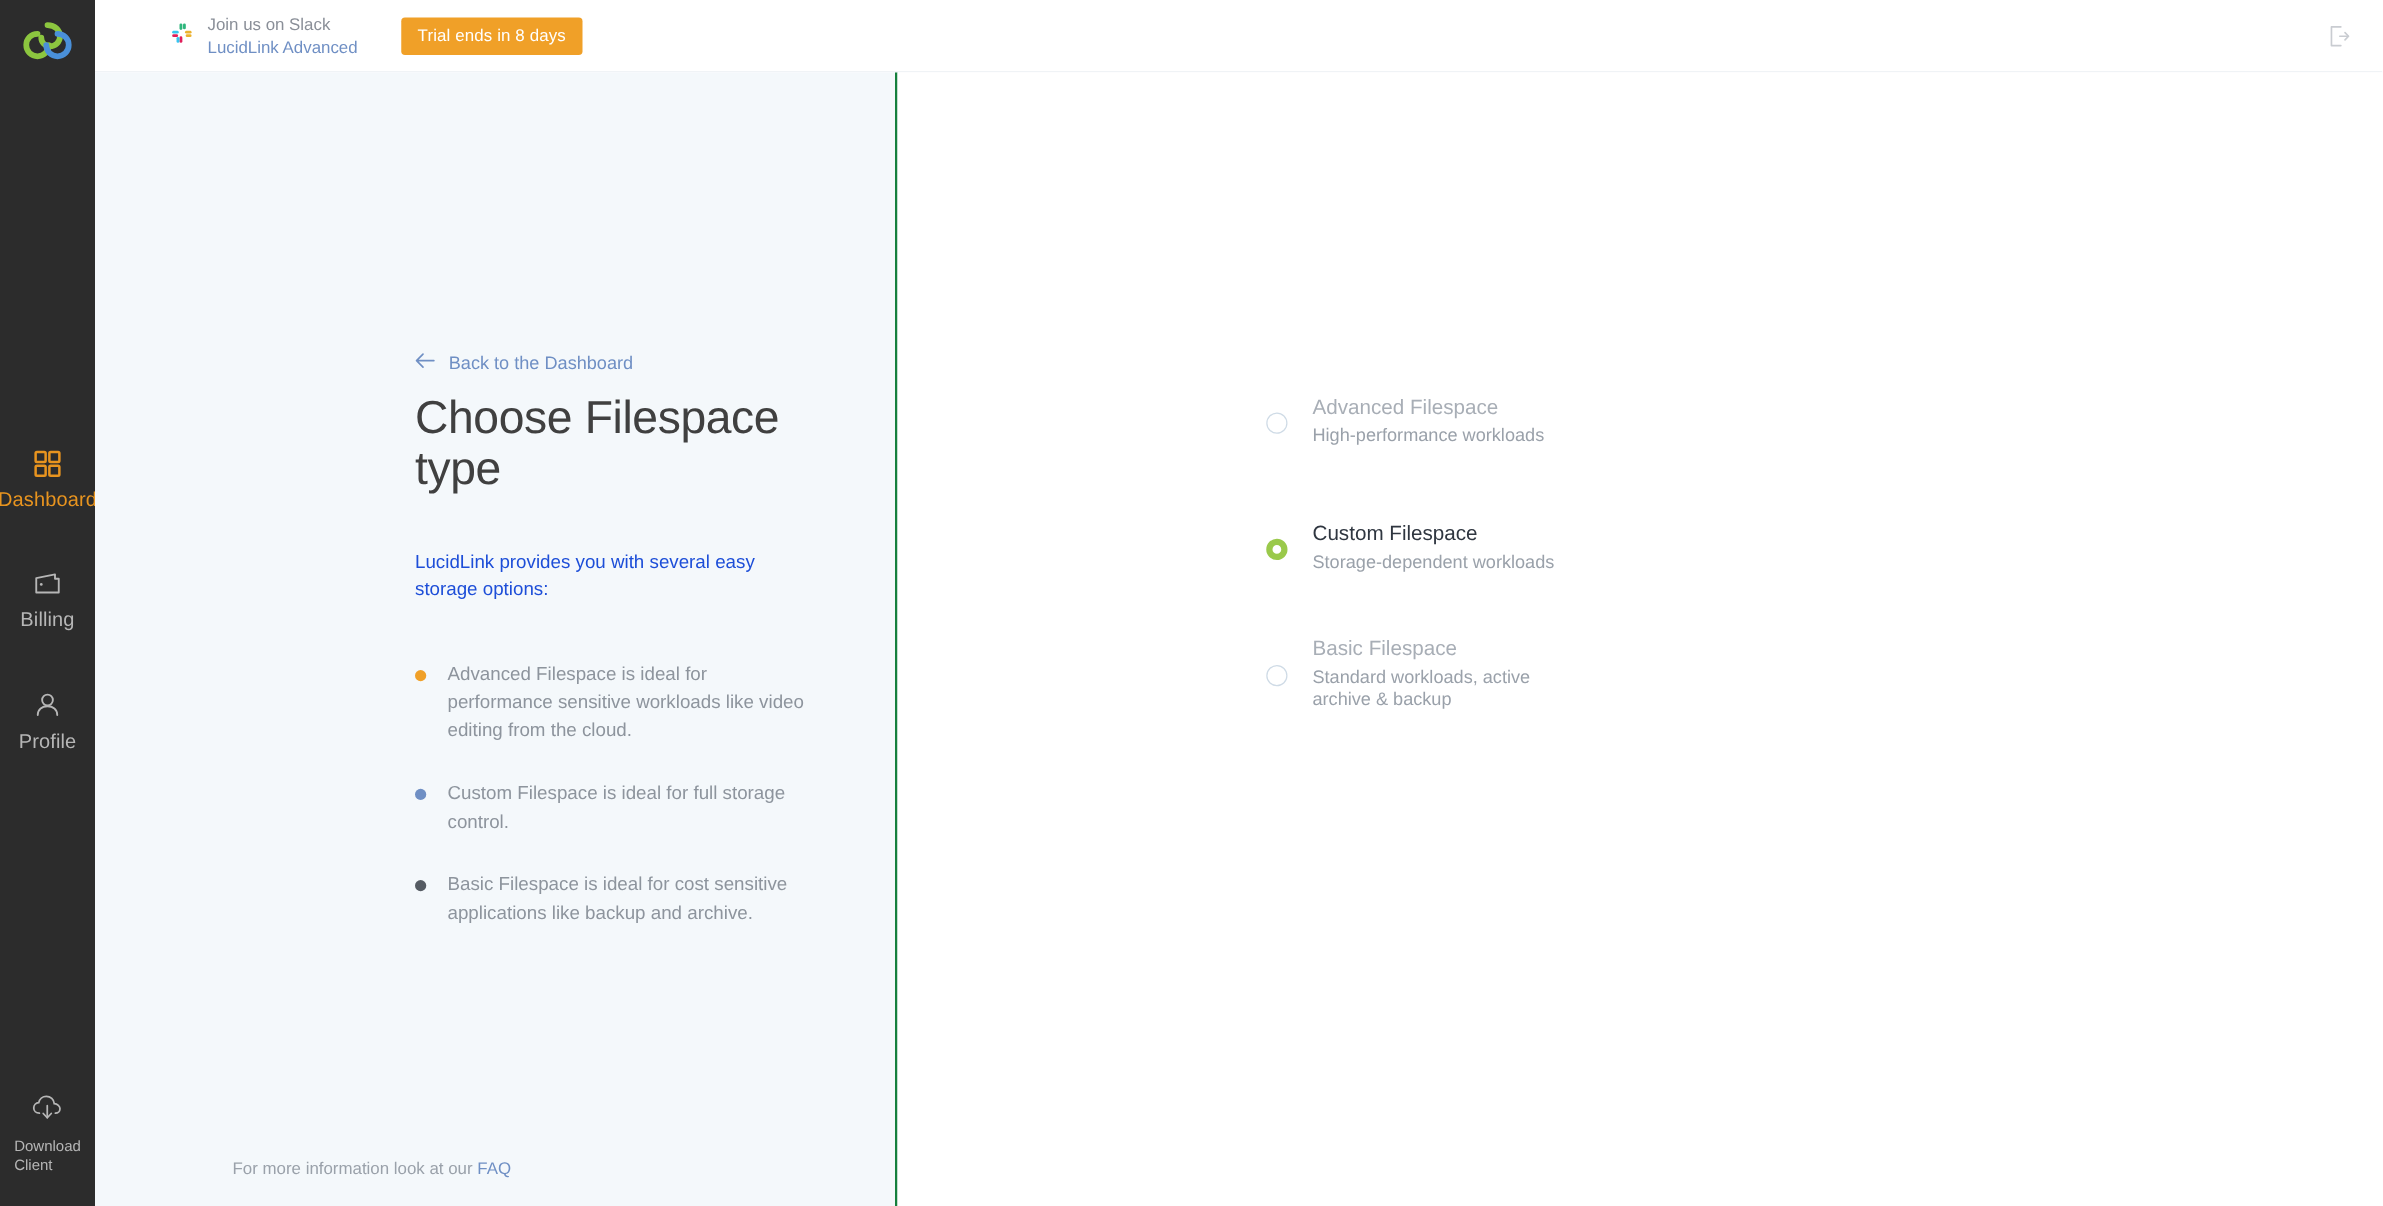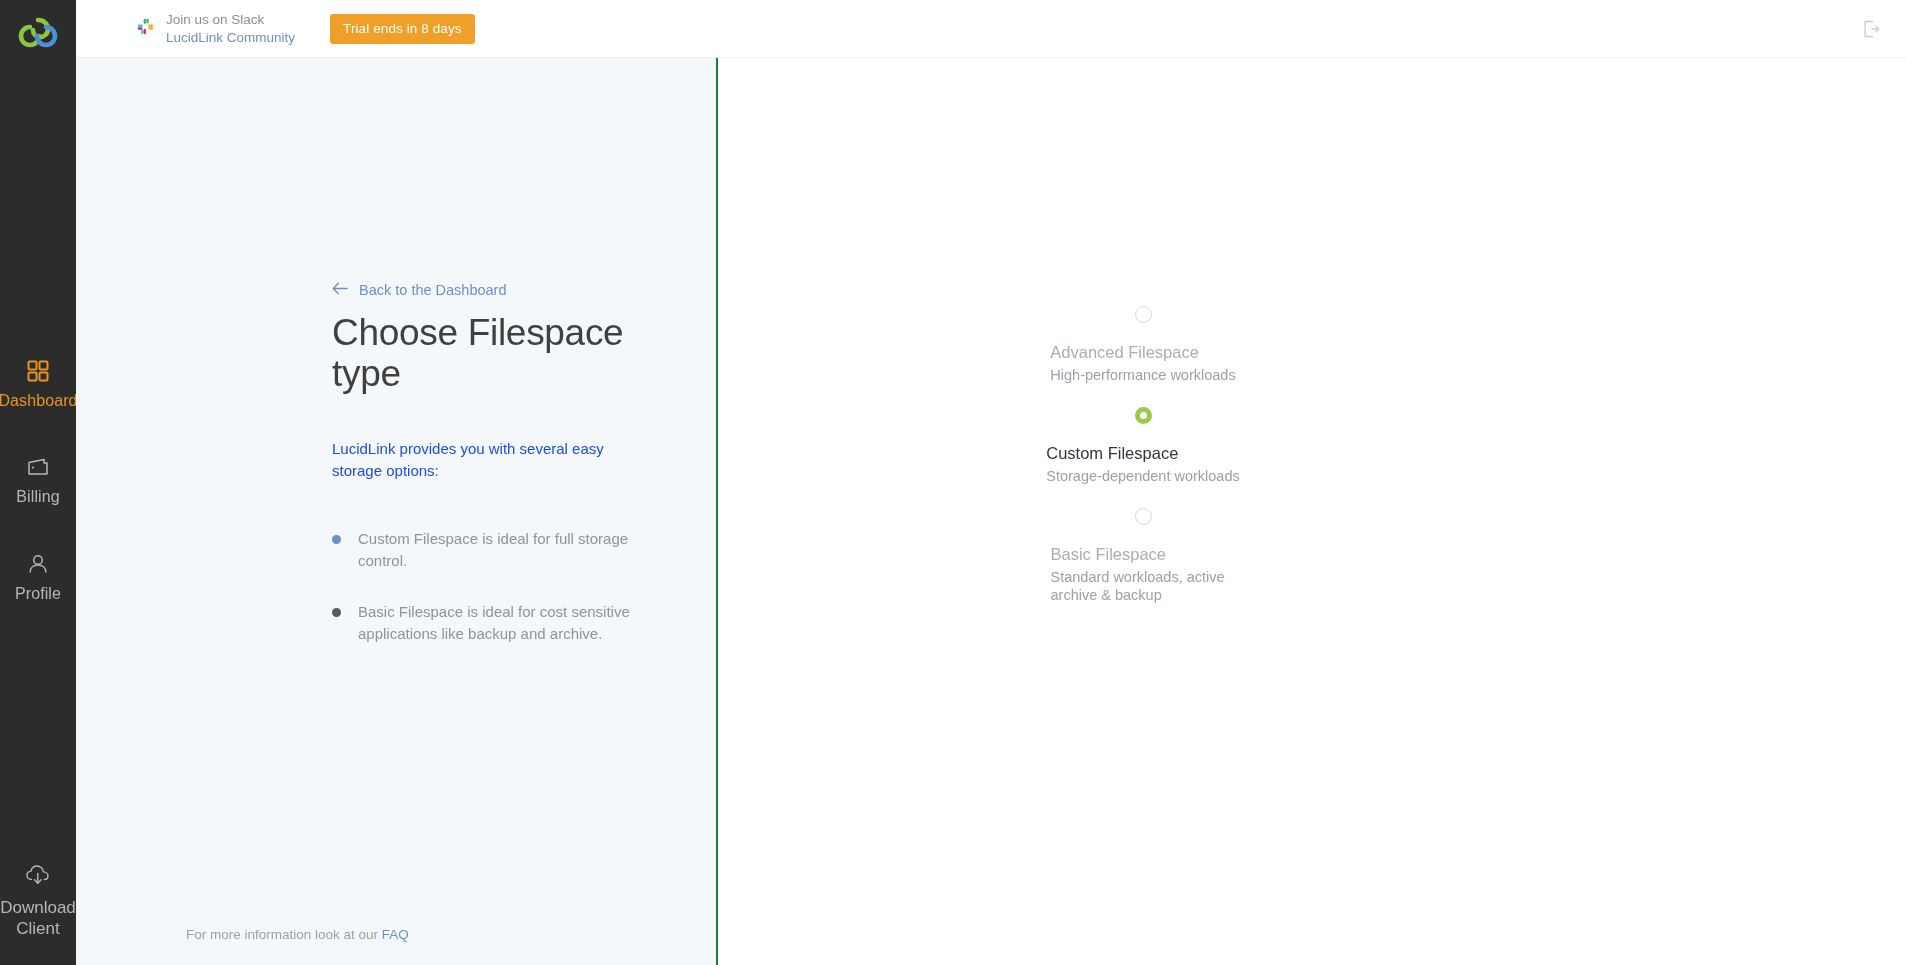--- a/index.html
+++ b/index.html
@@ -168,7 +168,7 @@
         </span>
         <span class="slack-text">
           <span class="slack-l1" style="display:block">Join us on Slack</span>
-          <span class="slack-l2" style="display:block">LucidLink Community</span>
+          <span class="slack-l2" style="display:block">LucidLink Advanced</span>
         </span>
       </div>
 

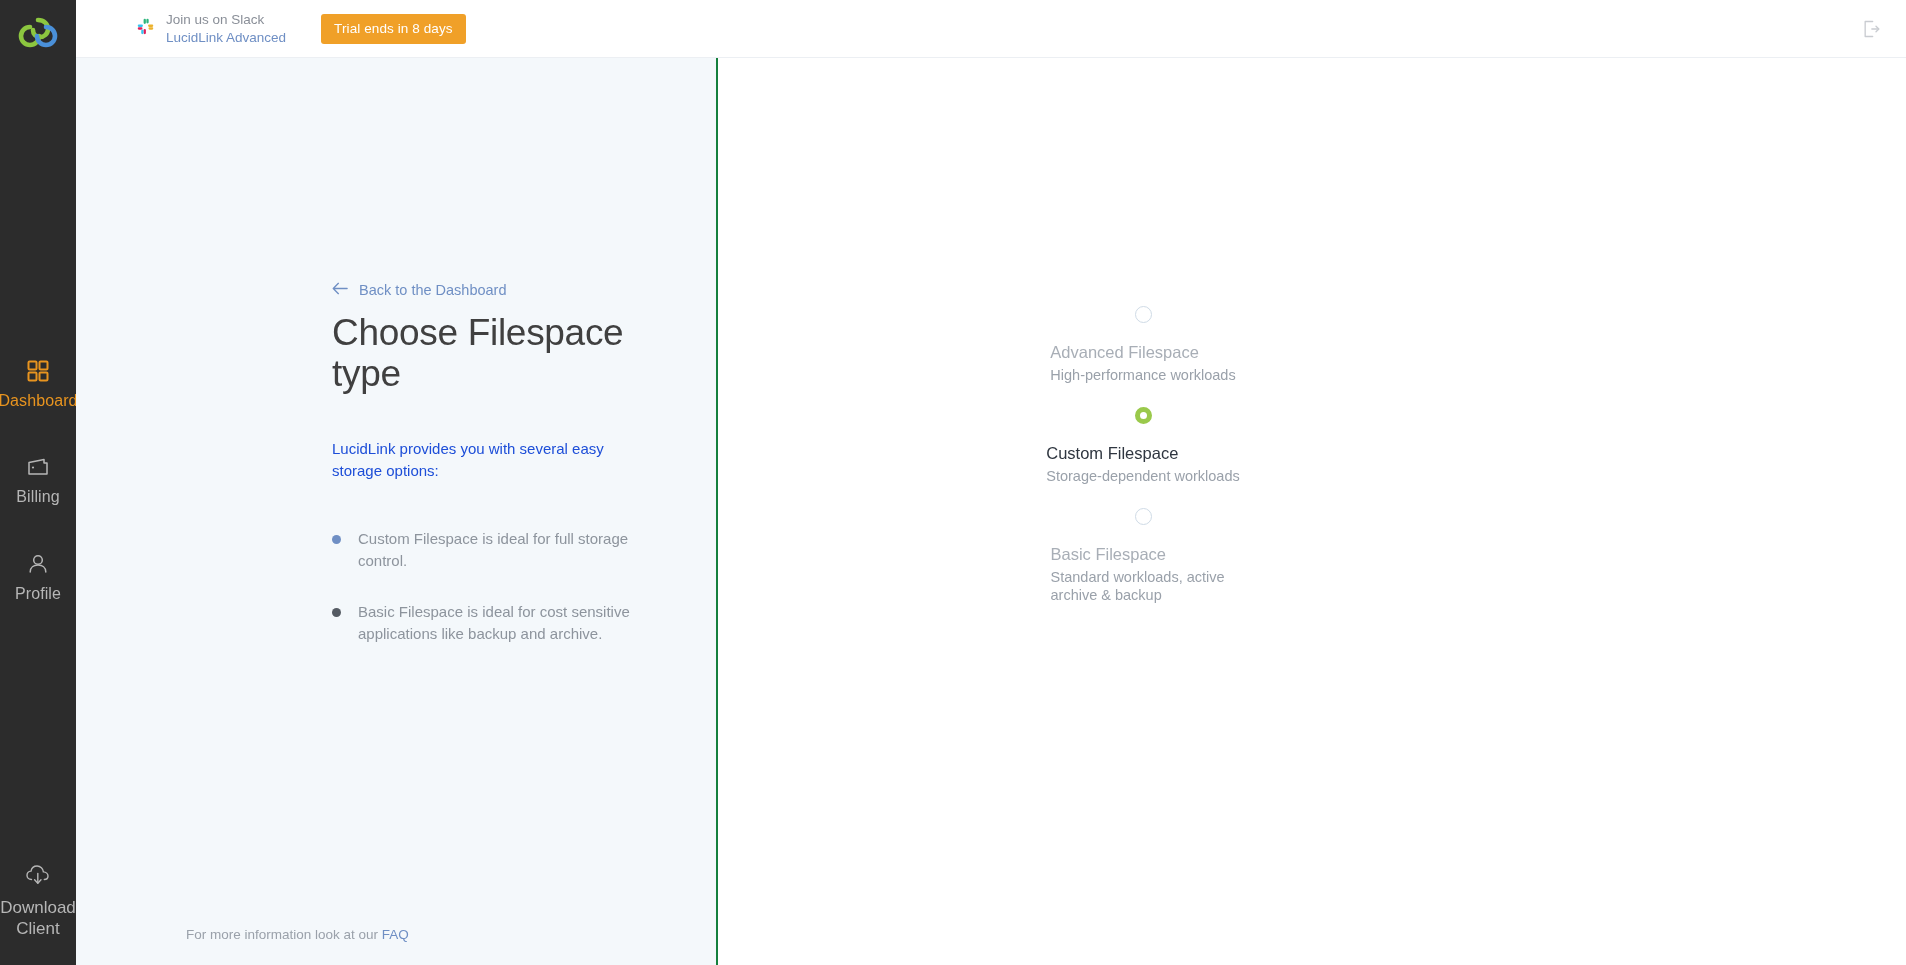--- a/index.html
+++ b/index.html
@@ -72,7 +72,7 @@
   .right-pane { flex:1; position:relative; background:#ffffff; }
 
   .options { position:absolute; left:295px; top:248px; width:260px; }
-  .opt { display:flex; align-items:center; gap:20px; height:64px; cursor:pointer;flex-direction:column; }
+  .opt { display:flex; align-items:center; gap:20px; height:64px; cursor:pointer; }
   .opt + .opt { margin-top:37px; }
   .radio { width:17px; height:17px; border-radius:50%; border:1.6px solid #cfdbe6; flex:0 0 17px; background:#fff; }
   .opt.selected .radio {

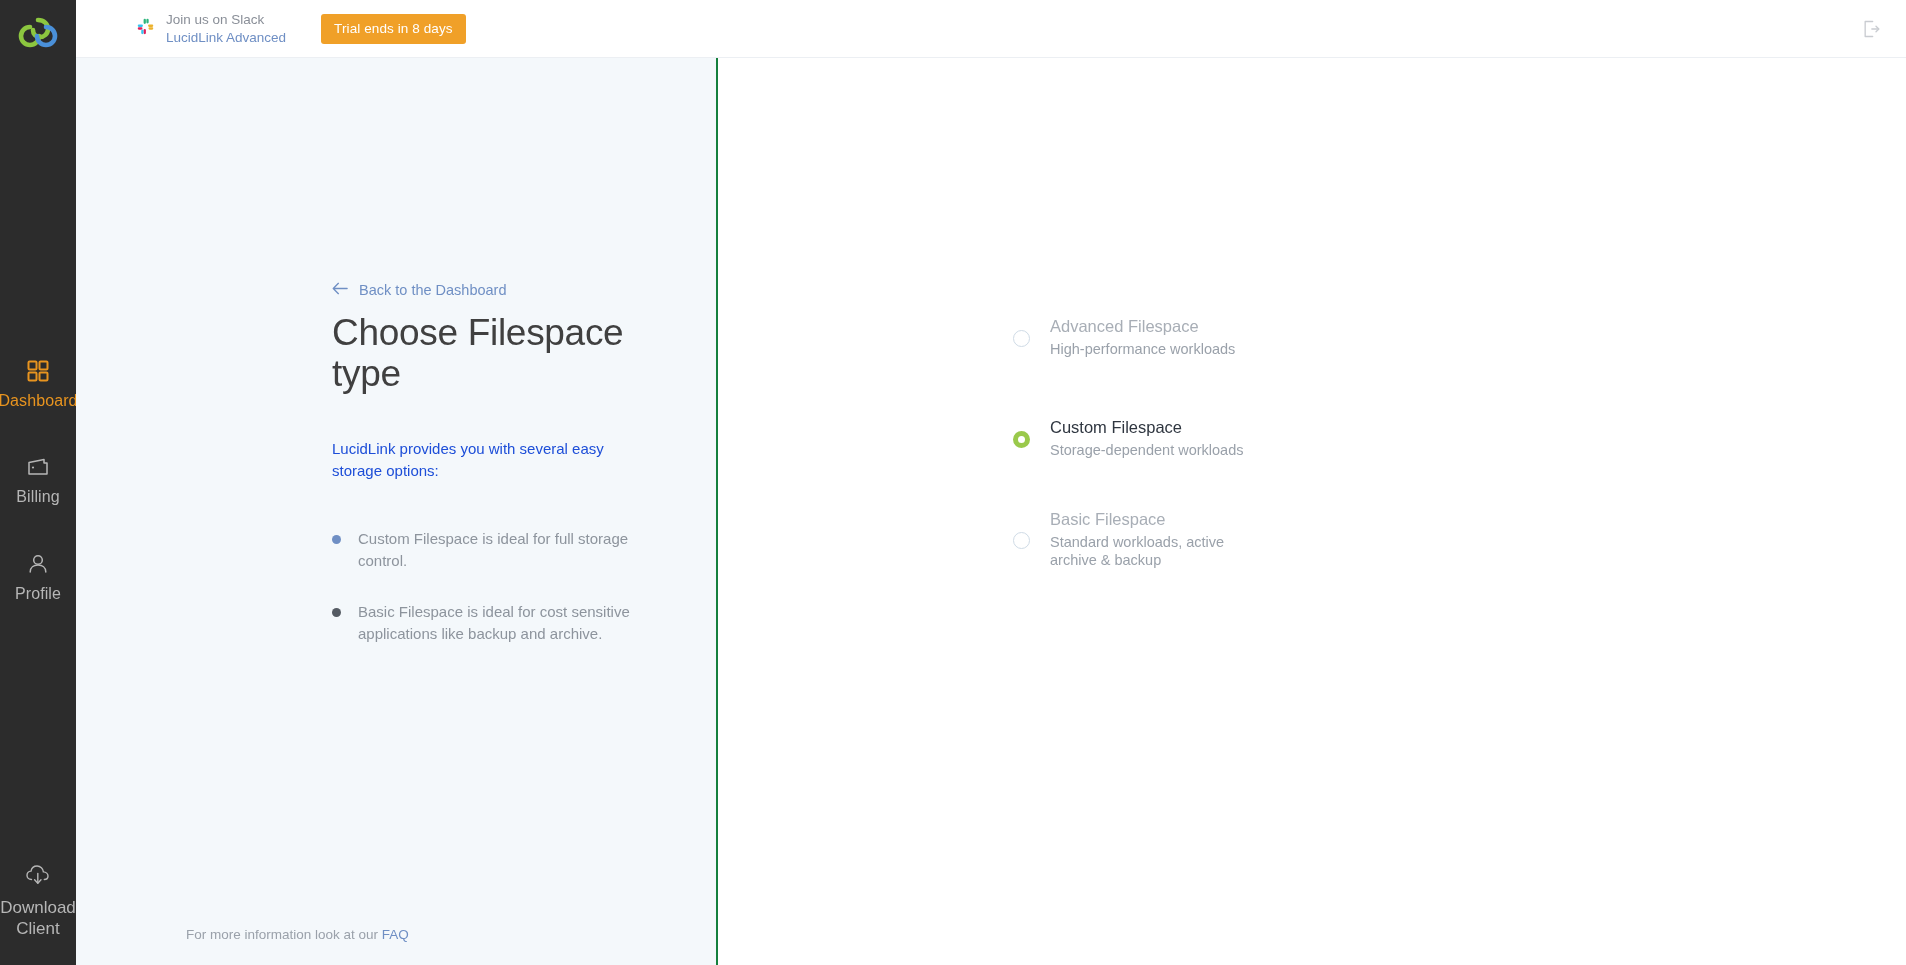--- a/index.html
+++ b/index.html
@@ -203,6 +203,10 @@
 
           <div class="bullets">
             <div class="bullet">
+              <span class="dot" style="background:#f0a028"></span>
+              <span class="btext">Advanced Filespace is ideal for performance sensitive workloads like video editing from the cloud.</span>
+            </div>
+            <div class="bullet">
               <span class="dot" style="background:#6f8fc4"></span>
               <span class="btext">Custom Filespace is ideal for full storage control.</span>
             </div>

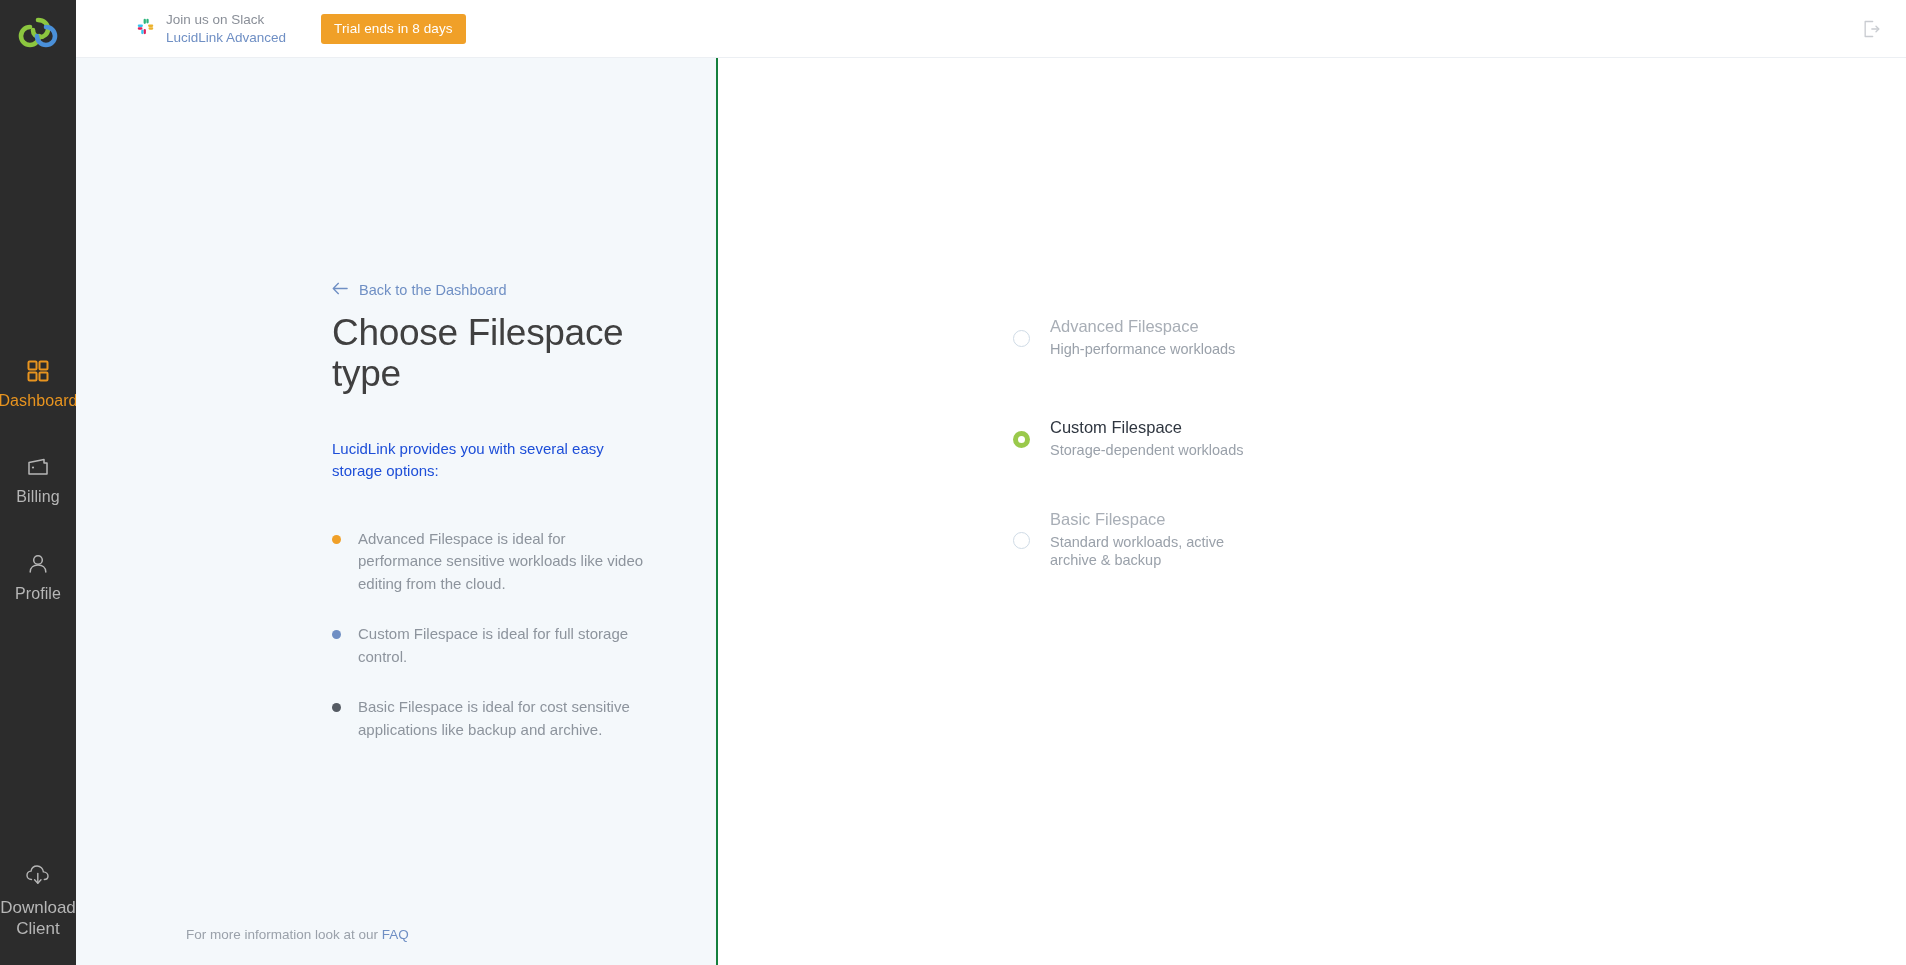--- a/index.html
+++ b/index.html
@@ -26,7 +26,7 @@
   }
   .rail-item.active .rlabel { color:#e8941f; }
   .rail-bottom { position:absolute; bottom:26px; width:100%; display:flex; justify-content:center; }
-  .rail-bottom .rlabel { font-size:17px; color:#b6b6b6; text-align:center; line-height:1.2; }
+  .rail-bottom .rlabel { font-size:12px; color:#b6b6b6; text-align:left; line-height:1.2; }
 
   
   .stage { flex:1; display:flex; flex-direction:column; height:965px; }

